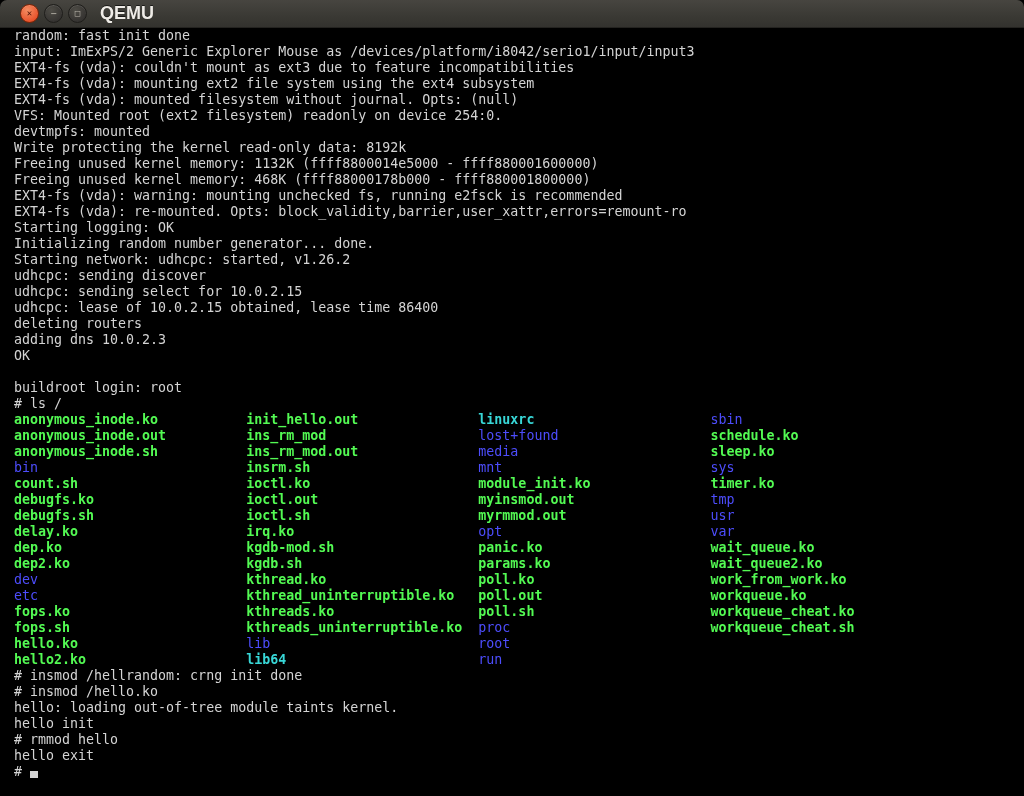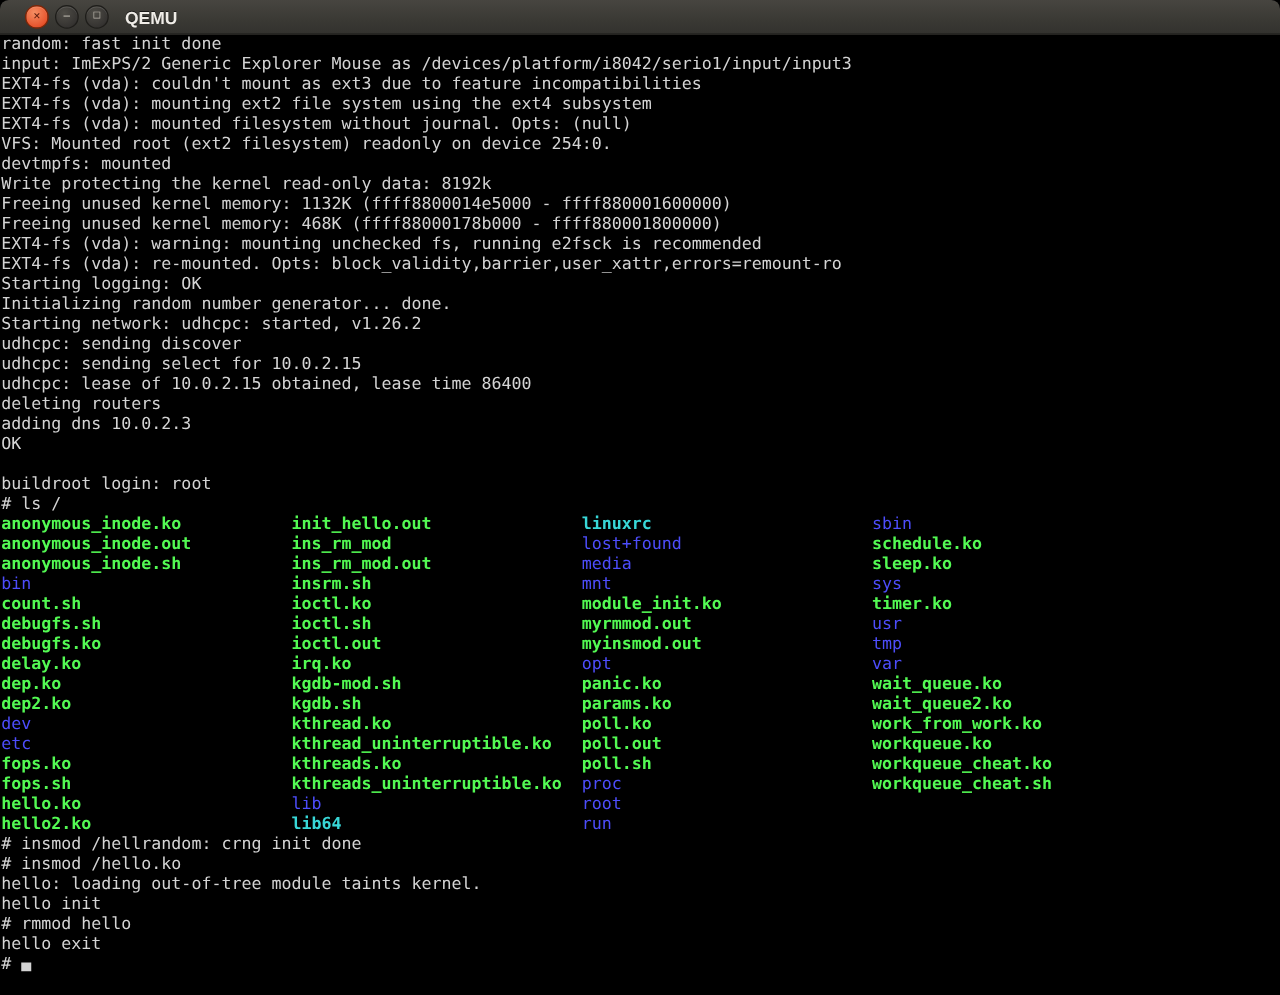--- a/index.html
+++ b/index.html
@@ -29,7 +29,7 @@
   .winbtn .sq{ font-size:9px; transform:translateY(-0.5px); }
   .title{
     margin-left:8px; color:#efece7; font-family:"Liberation Sans","DejaVu Sans",sans-serif;
-    font-weight:bold; font-size:14px; text-shadow:0 -1px 0 rgba(0,0,0,.6);
+    font-weight:bold; font-size:18px; text-shadow:0 -1px 0 rgba(0,0,0,.6);
   }
 
   

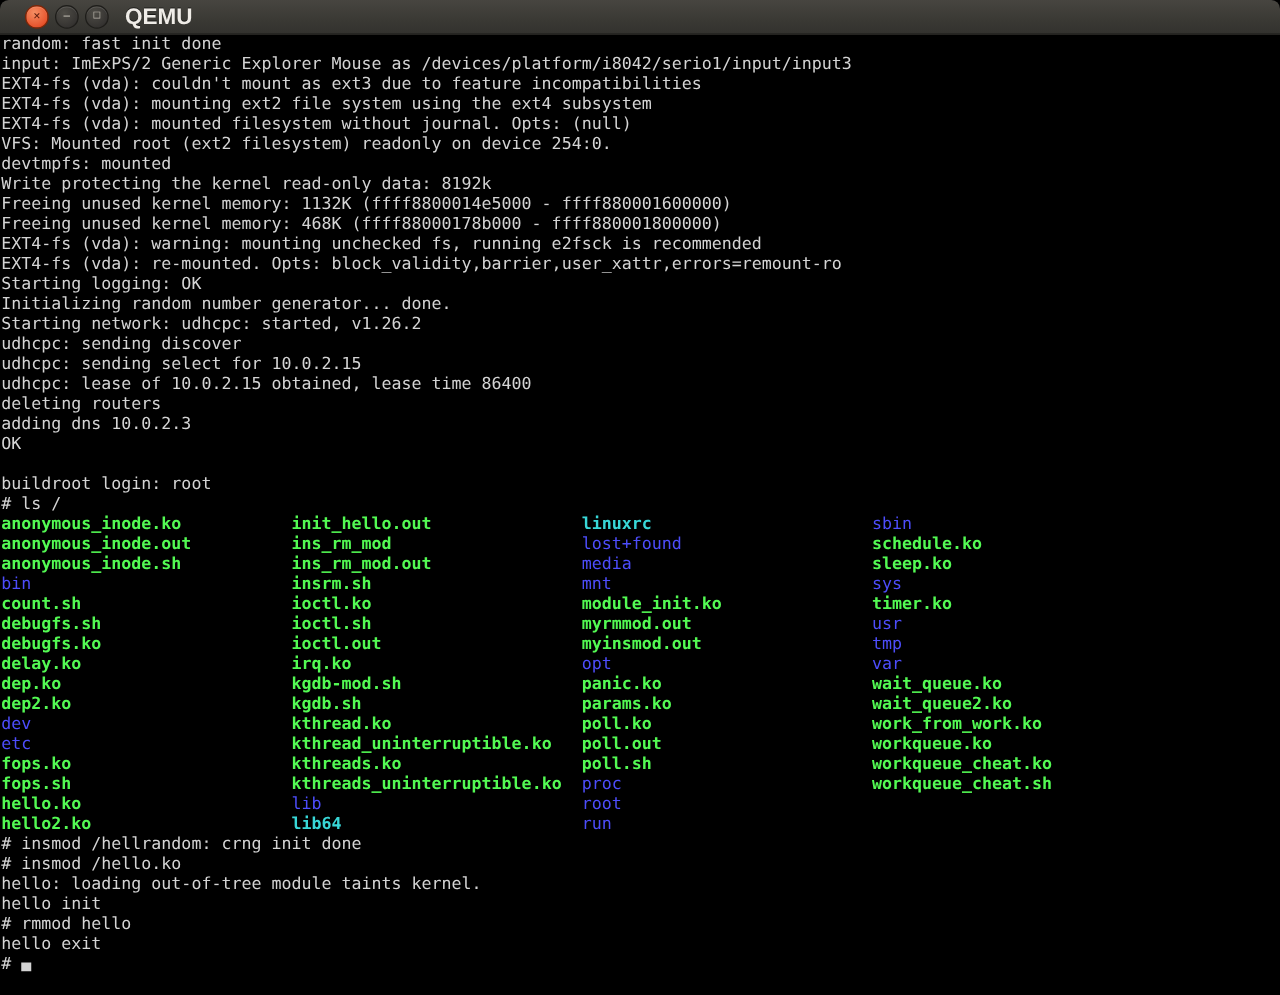--- a/index.html
+++ b/index.html
@@ -36,7 +36,7 @@
   .screen{
     position:absolute; top:28px; left:0; width:828px; height:768px;
     background:var(--bg); color:var(--fg);
-    font-size:13.3px; padding-left:1px; cursor:text;
+    font-size:13.3px; padding-left:14px; cursor:text;
   }
   .line{ height:16px; line-height:16px; white-space:pre; }
   .c-exec{ color:var(--green); font-weight:bold; }

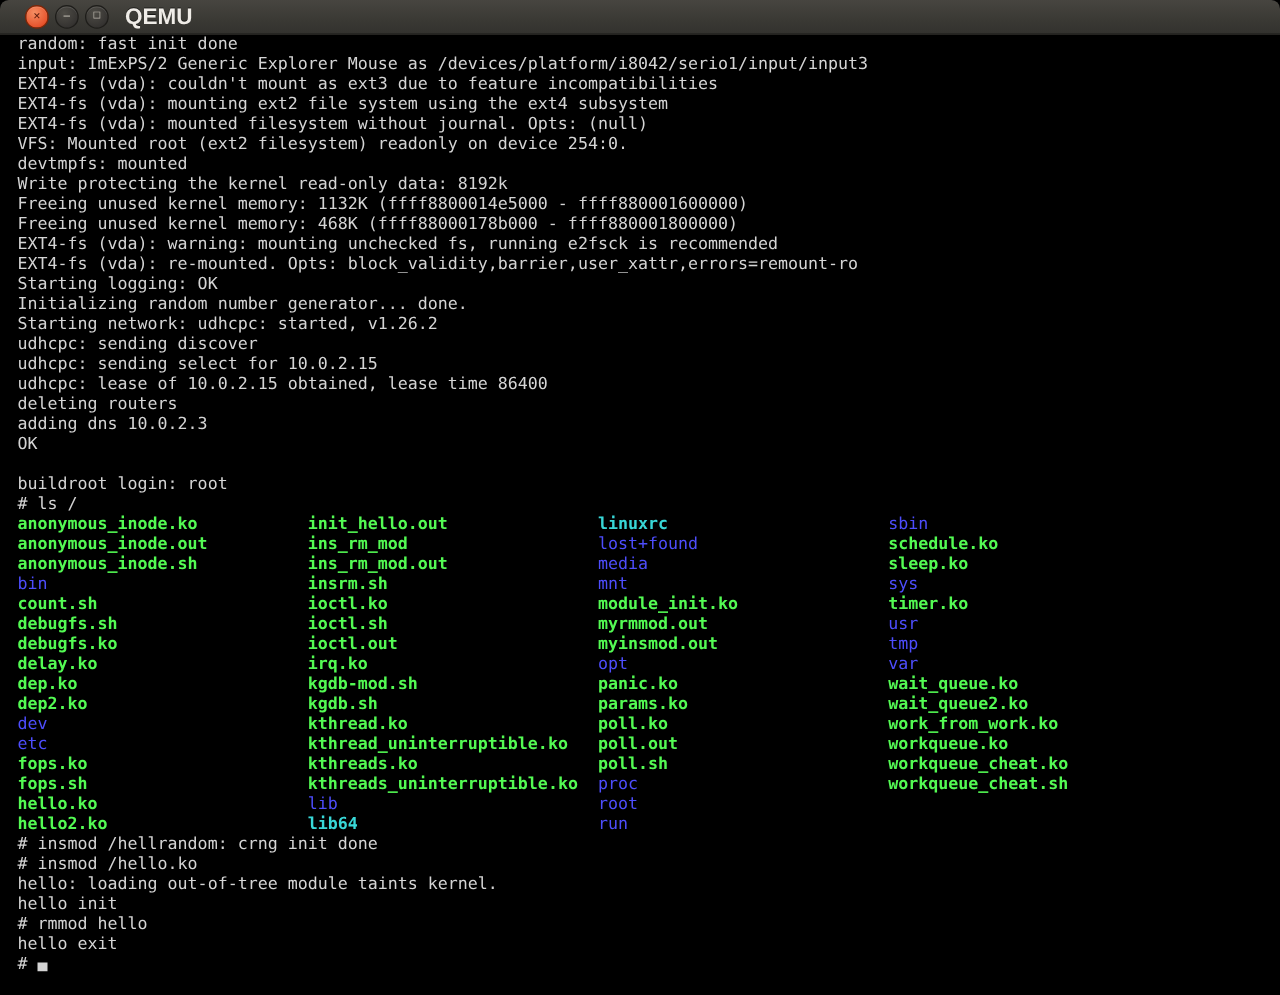--- a/index.html
+++ b/index.html
@@ -93,8 +93,8 @@
     <div class="line"><span class="c-exec">anonymous_inode.sh           </span><span class="c-exec">ins_rm_mod.out               </span><span class="c-dir">media                        </span><span class="c-exec">sleep.ko</span></div>
     <div class="line"><span class="c-dir">bin                          </span><span class="c-exec">insrm.sh                     </span><span class="c-dir">mnt                          </span><span class="c-dir">sys</span></div>
     <div class="line"><span class="c-exec">count.sh                     </span><span class="c-exec">ioctl.ko                     </span><span class="c-exec">module_init.ko               </span><span class="c-exec">timer.ko</span></div>
+    <div class="line"><span class="c-exec">debugfs.ko                   </span><span class="c-exec">ioctl.out                    </span><span class="c-exec">myinsmod.out                 </span><span class="c-dir">tmp</span></div>
     <div class="line"><span class="c-exec">debugfs.sh                   </span><span class="c-exec">ioctl.sh                     </span><span class="c-exec">myrmmod.out                  </span><span class="c-dir">usr</span></div>
-    <div class="line"><span class="c-exec">debugfs.ko                   </span><span class="c-exec">ioctl.out                    </span><span class="c-exec">myinsmod.out                 </span><span class="c-dir">tmp</span></div>
     <div class="line"><span class="c-exec">delay.ko                     </span><span class="c-exec">irq.ko                       </span><span class="c-dir">opt                          </span><span class="c-dir">var</span></div>
     <div class="line"><span class="c-exec">dep.ko                       </span><span class="c-exec">kgdb-mod.sh                  </span><span class="c-exec">panic.ko                     </span><span class="c-exec">wait_queue.ko</span></div>
     <div class="line"><span class="c-exec">dep2.ko                      </span><span class="c-exec">kgdb.sh                      </span><span class="c-exec">params.ko                    </span><span class="c-exec">wait_queue2.ko</span></div>

